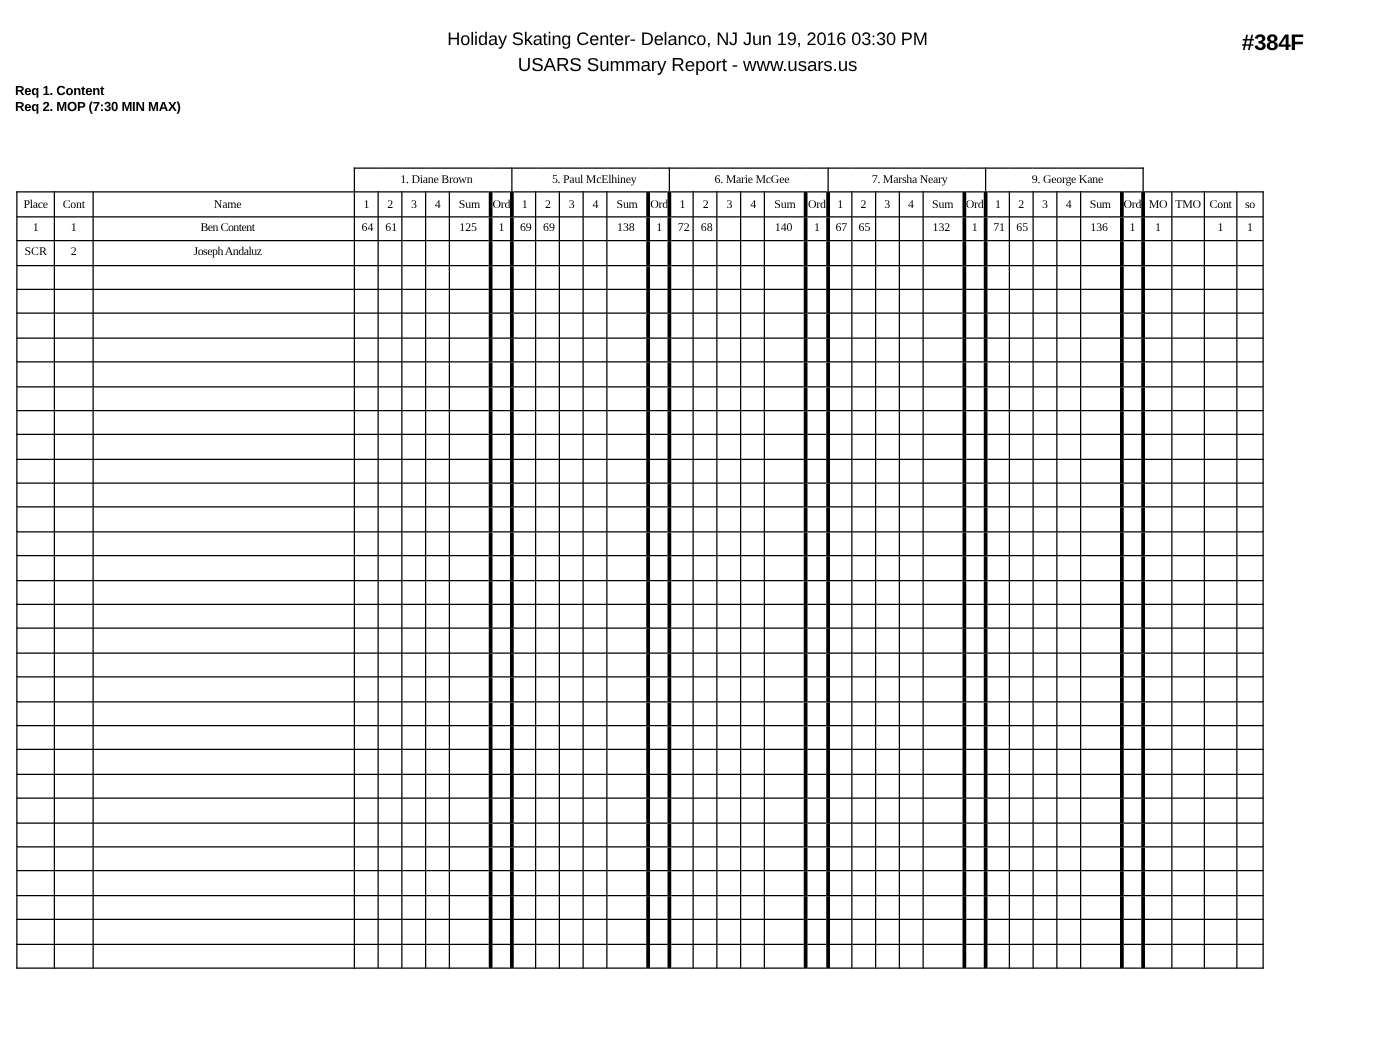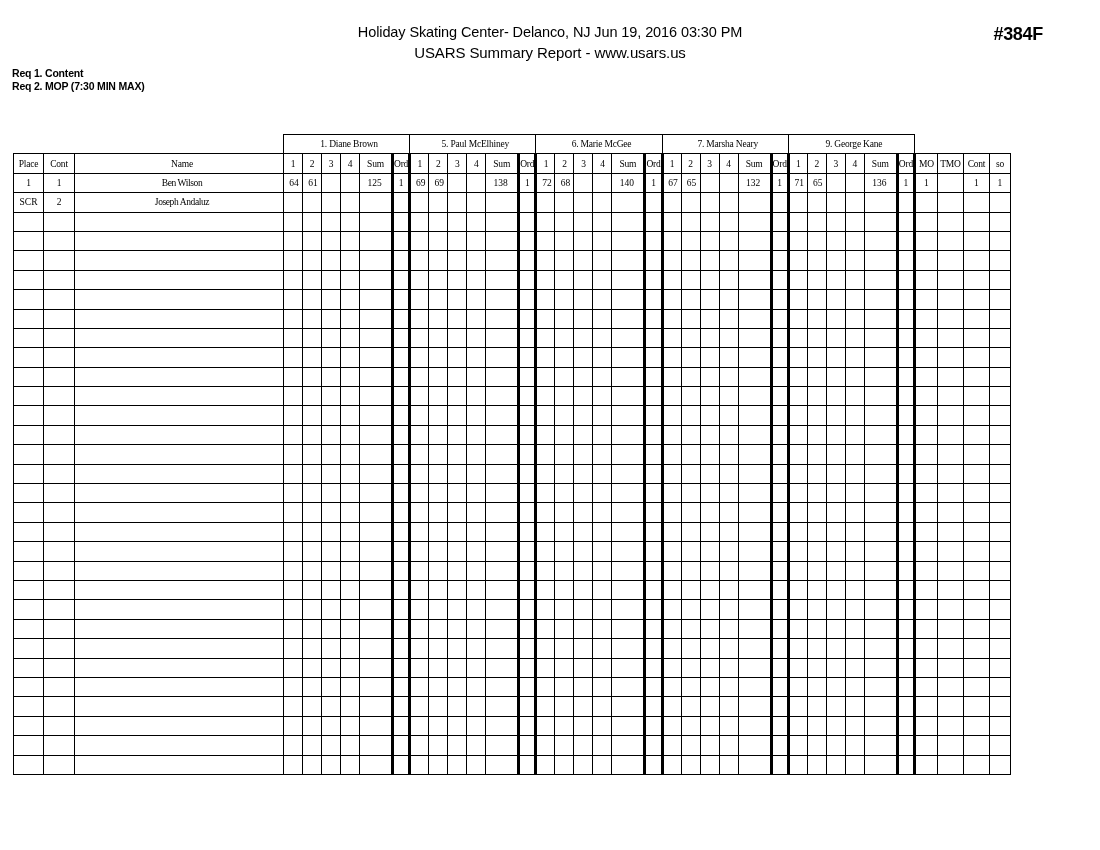--- a/index.html
+++ b/index.html
@@ -277,7 +277,7 @@
       <tr class="data-row">
         <td>1</td>
         <td>1</td>
-        <td class="name-cell">Ben Wilson</td>
+        <td class="name-cell">Ben Content</td>
         <td class="score-cell">64</td>
         <td class="score-cell">61</td>
         <td class="score-cell"></td>

